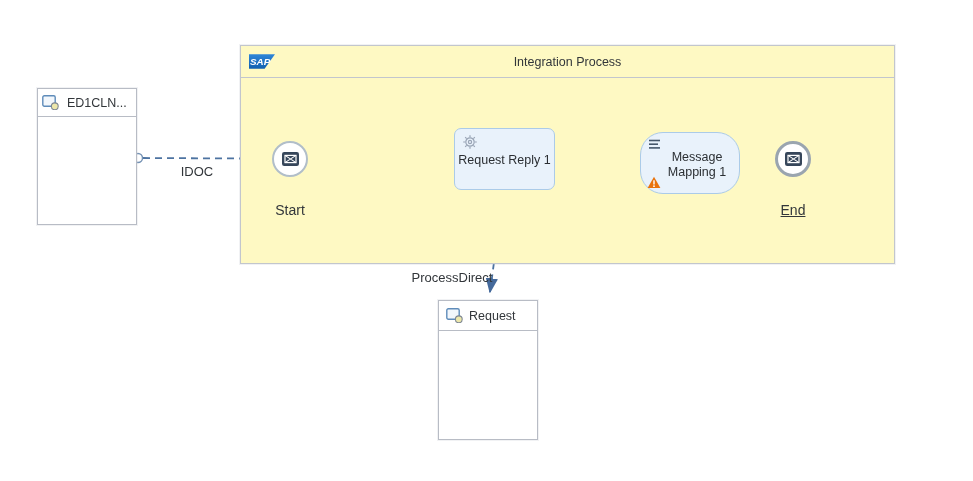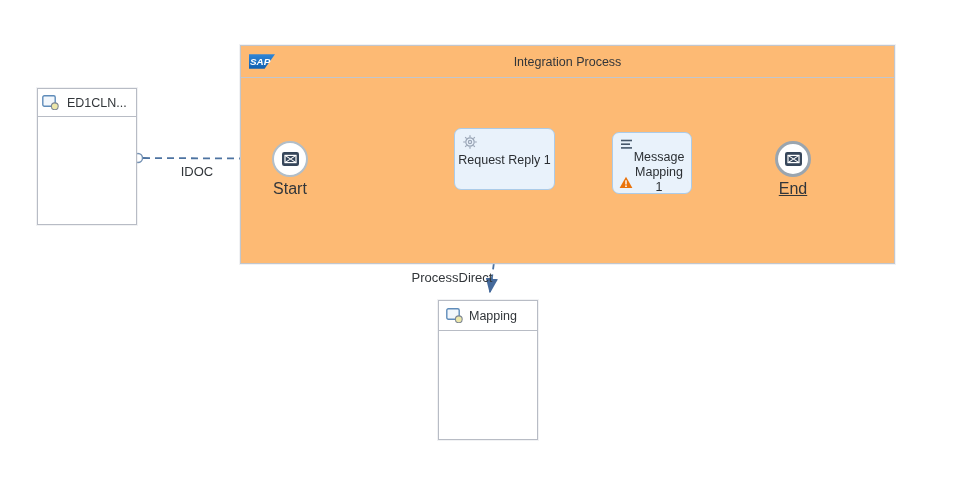--- a/index.html
+++ b/index.html
@@ -44,7 +44,7 @@
     position: absolute;
     left: 240px; top: 45px;
     width: 655px; height: 219px;
-    background: #fdba74;
+    background: #fef9c3;
     border: 1px solid #c2c6cd;
     box-shadow: 0 0 0 1px rgba(200,204,212,.25);
   }

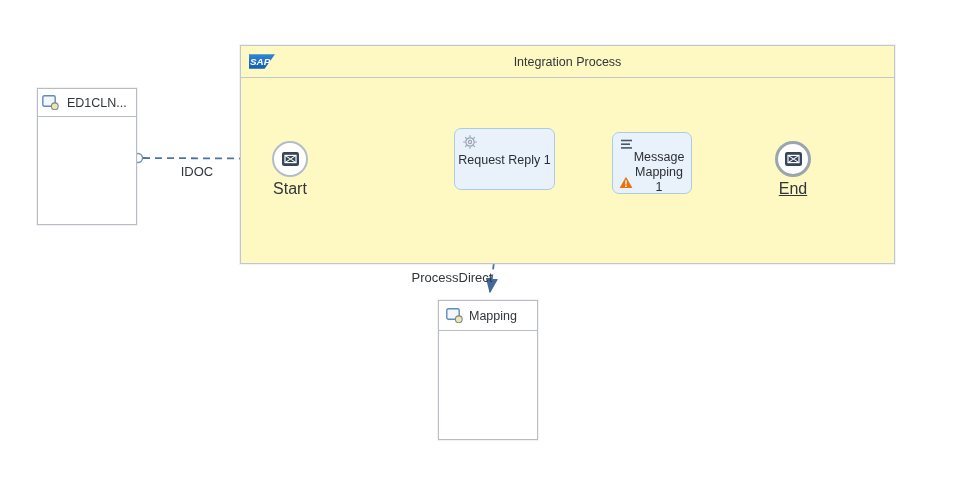--- a/index.html
+++ b/index.html
@@ -95,7 +95,7 @@
     border-radius: 7px;
   }
   #request-reply   { left: 454px; top: 128px; width: 101px; height: 62px; }
-  #message-mapping { left: 612px; top: 132px; width: 80px; height: 62px; }
+  #message-mapping { left: 640px; top: 132px; width: 100px; height: 62px; border-radius: 23px; }
   .task-label {
     position: absolute;
     left: 0; right: 0;

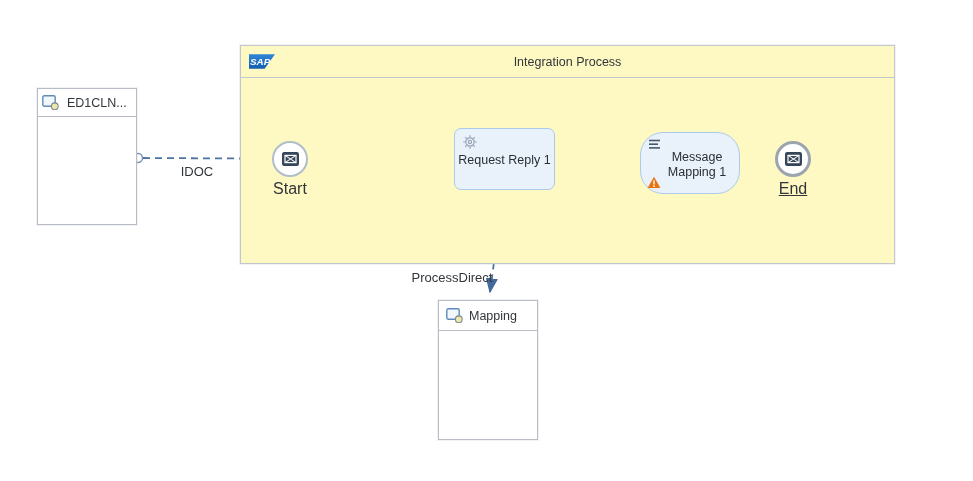--- a/index.html
+++ b/index.html
@@ -82,8 +82,9 @@
     position: absolute;
     width: 64px;
     text-align: center;
-    font-size: 16px;
-    color: #32363a;
+    font-size: 14px;
+    color: #32363a;
+    margin-top: 22px;
   }
   #start-label { left: 258px; top: 180px; }
   #end-label   { left: 761px; top: 180px; text-decoration: underline; }

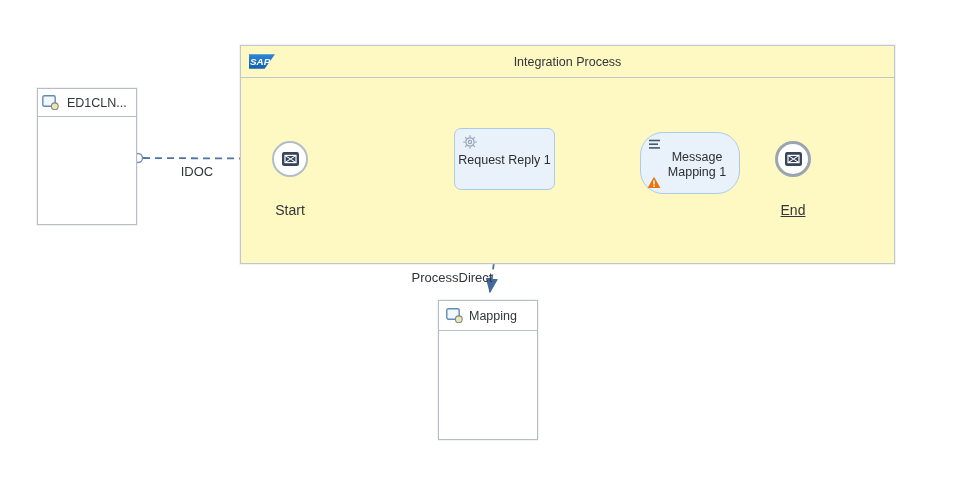--- a/index.html
+++ b/index.html
@@ -166,7 +166,7 @@
         <rect x="0.8" y="0.8" width="12.4" height="10.4" rx="1.5" fill="#f2f7fc" stroke="#5f8cba" stroke-width="1.4"></rect>
         <circle cx="12.8" cy="11.3" r="3.4" fill="#ece7ab" stroke="#7d8691" stroke-width="1.1"></circle>
       </svg>
-      <span class="p-label">Mapping</span>
+      <span class="p-label">Request</span>
     </div>
   </div>
 

